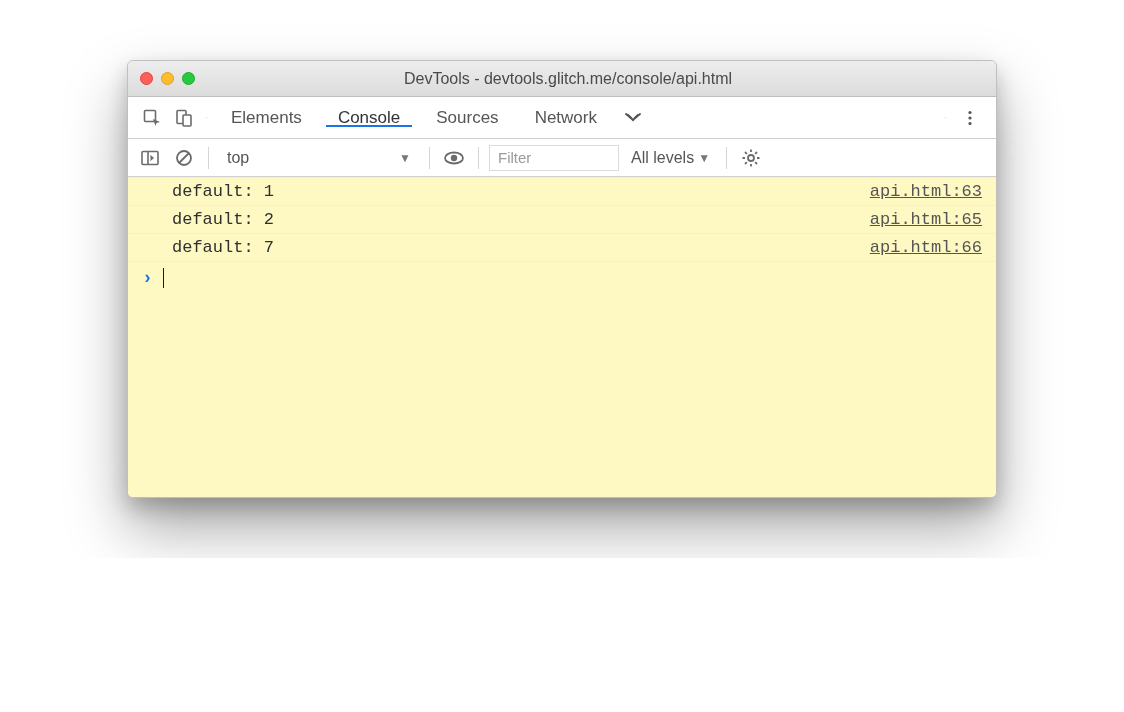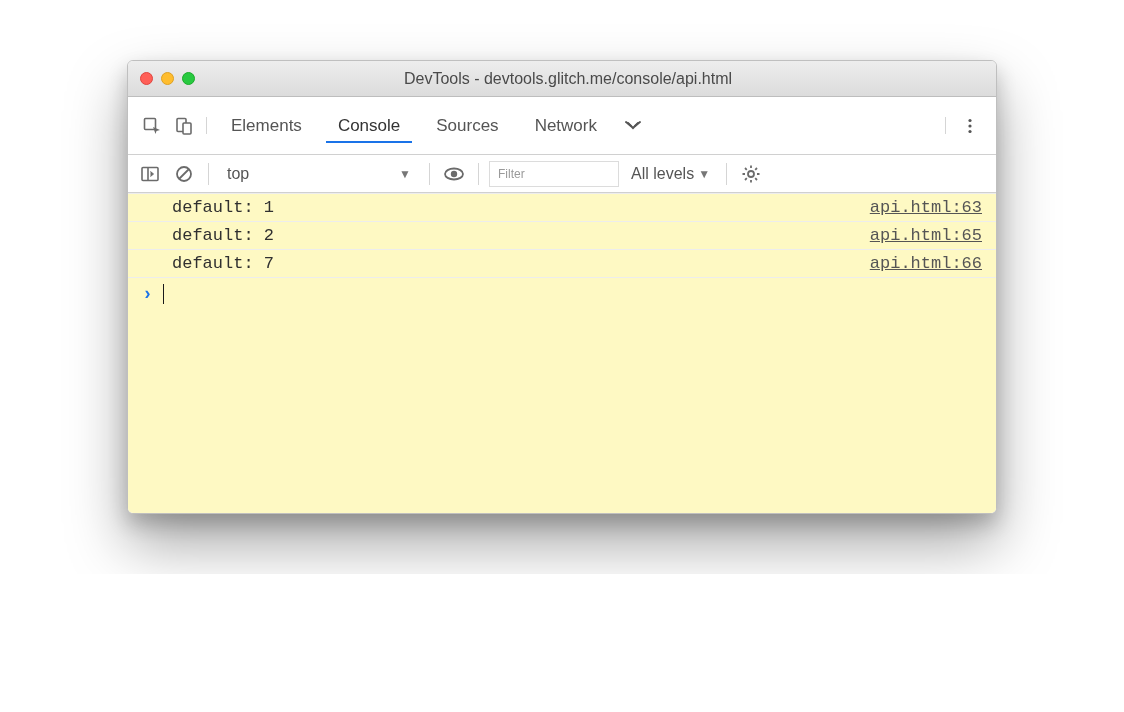--- a/index.html
+++ b/index.html
@@ -44,7 +44,7 @@
   }
   
   .tabbar {
-    height: 58px;
+    height: 42px;
     border-bottom: 1px solid #d0d0d0;
     display: flex;
     align-items: stretch;

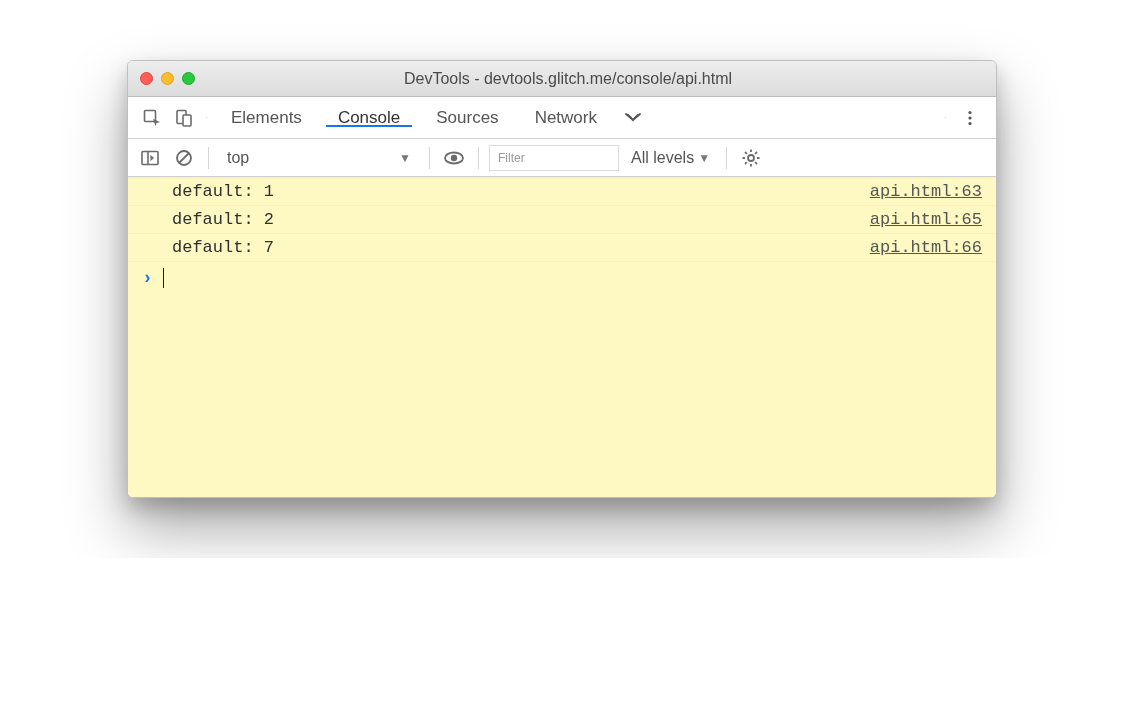--- a/index.html
+++ b/index.html
@@ -128,7 +128,7 @@
     border: 1px solid #dcdcdc;
     height: 26px;
     padding: 0 8px;
-    font-size: 12px;
+    font-size: 15px;
     width: 130px;
     color: #333;
     background: #fff;

